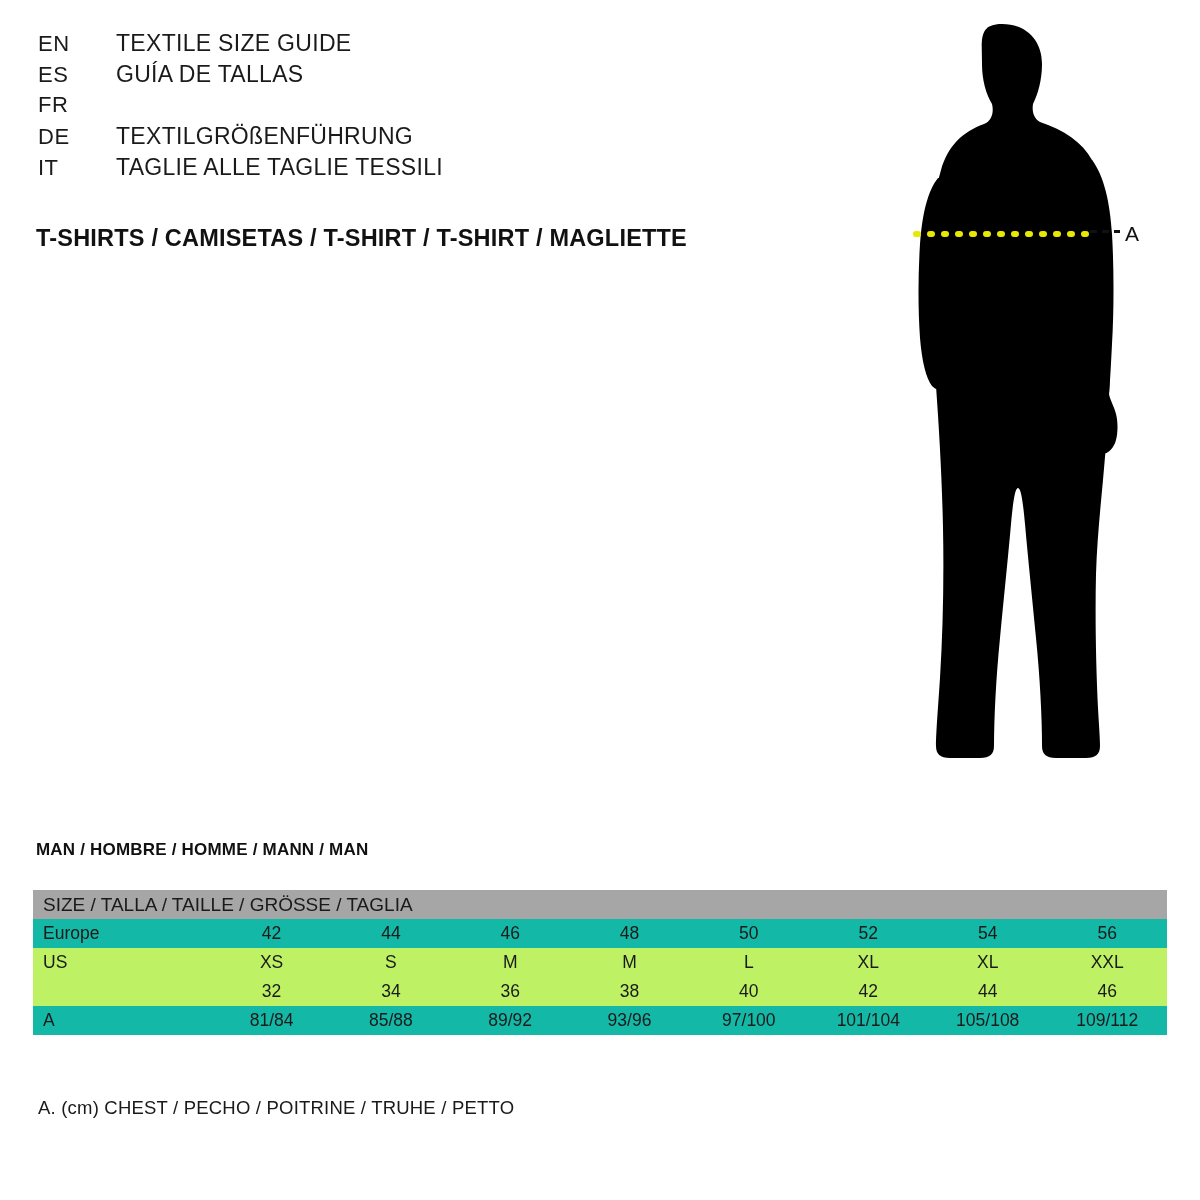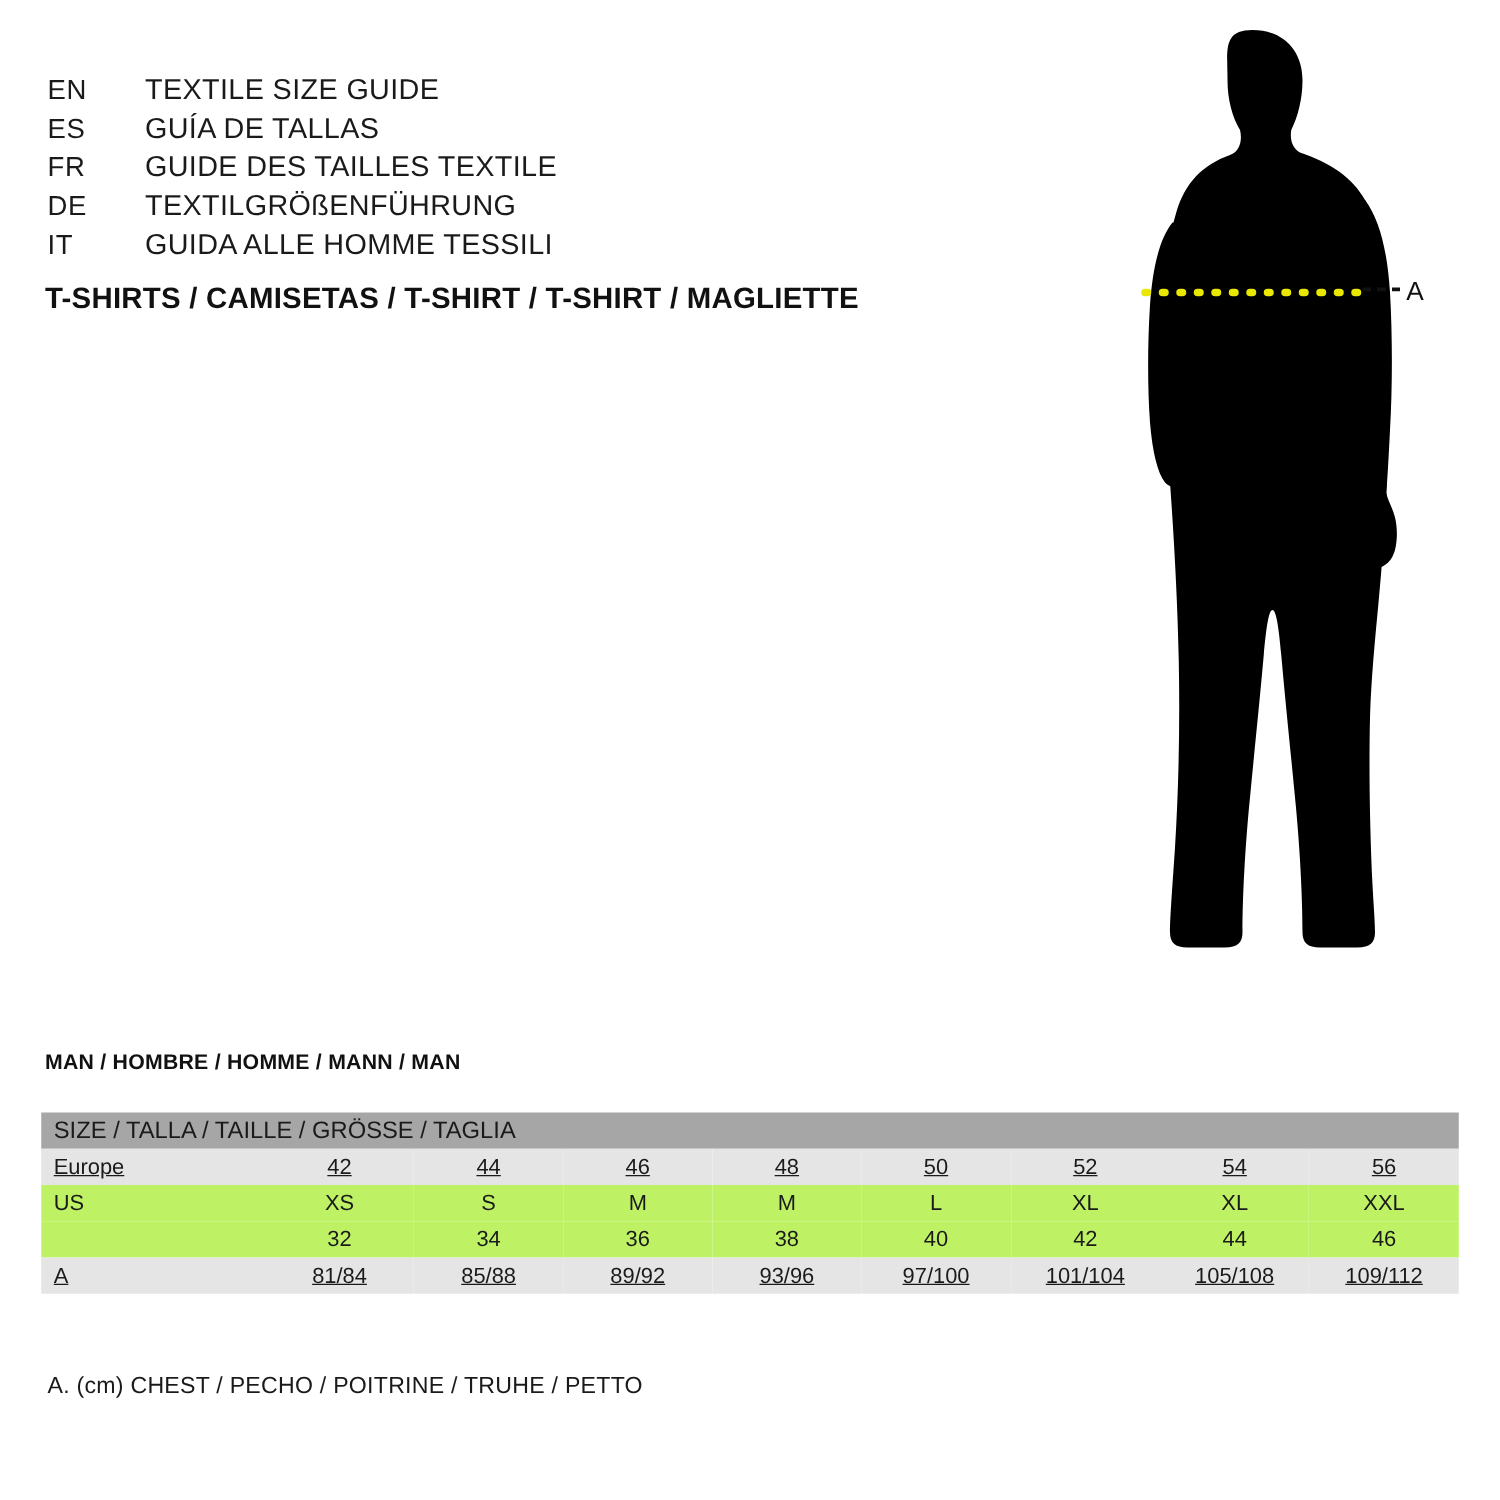--- a/index.html
+++ b/index.html
@@ -22,7 +22,6 @@
     left: 38px;
     top: 30px;
     width: 700px;
-    margin-top: 28px;
   }
   .lang-row {
     display: flex;

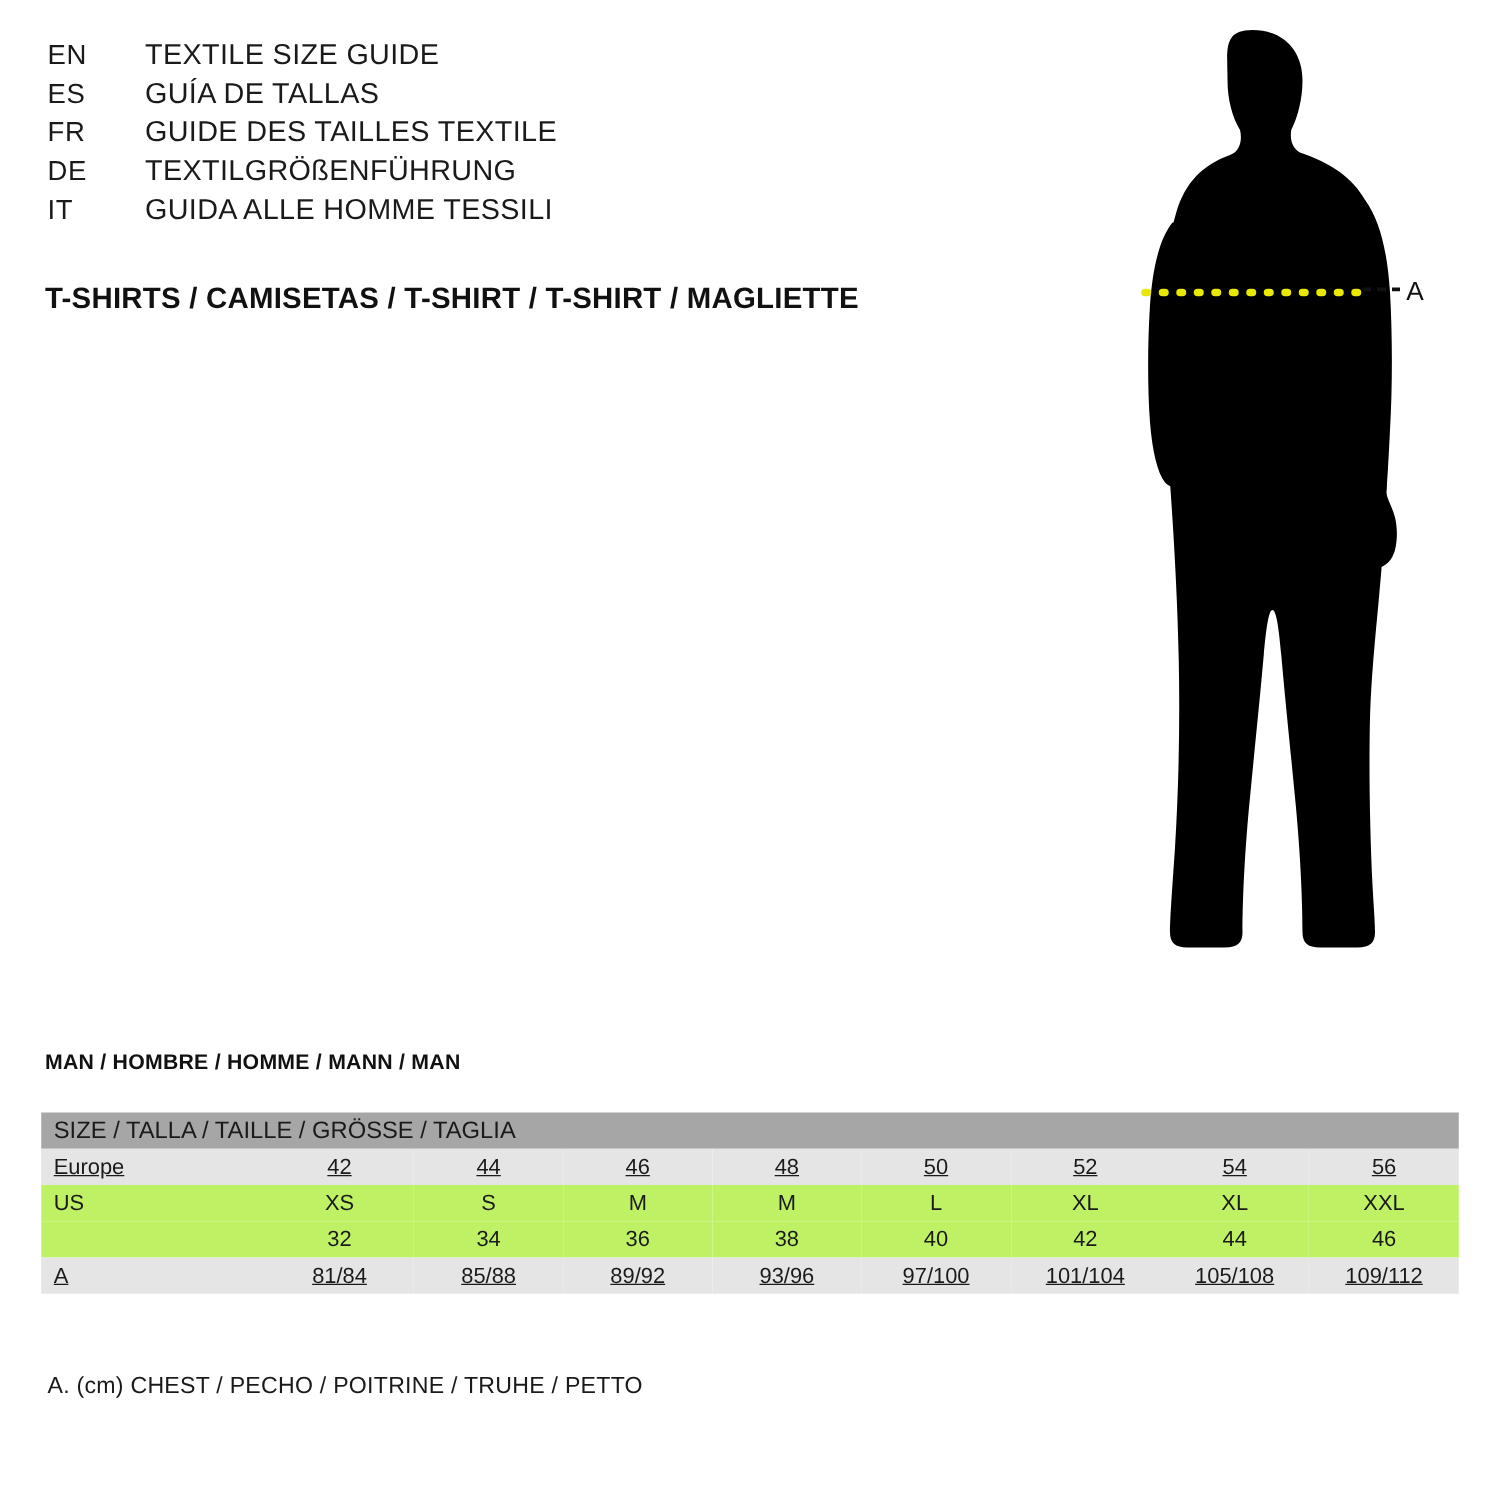--- a/index.html
+++ b/index.html
@@ -147,7 +147,6 @@
   </div>
   <div class="lang-row">
     <span class="lang-code">FR</span>
-    <span class="lang-text">GUIDE DES TAILLES TEXTILE</span>
   </div>
   <div class="lang-row">
     <span class="lang-code">DE</span>

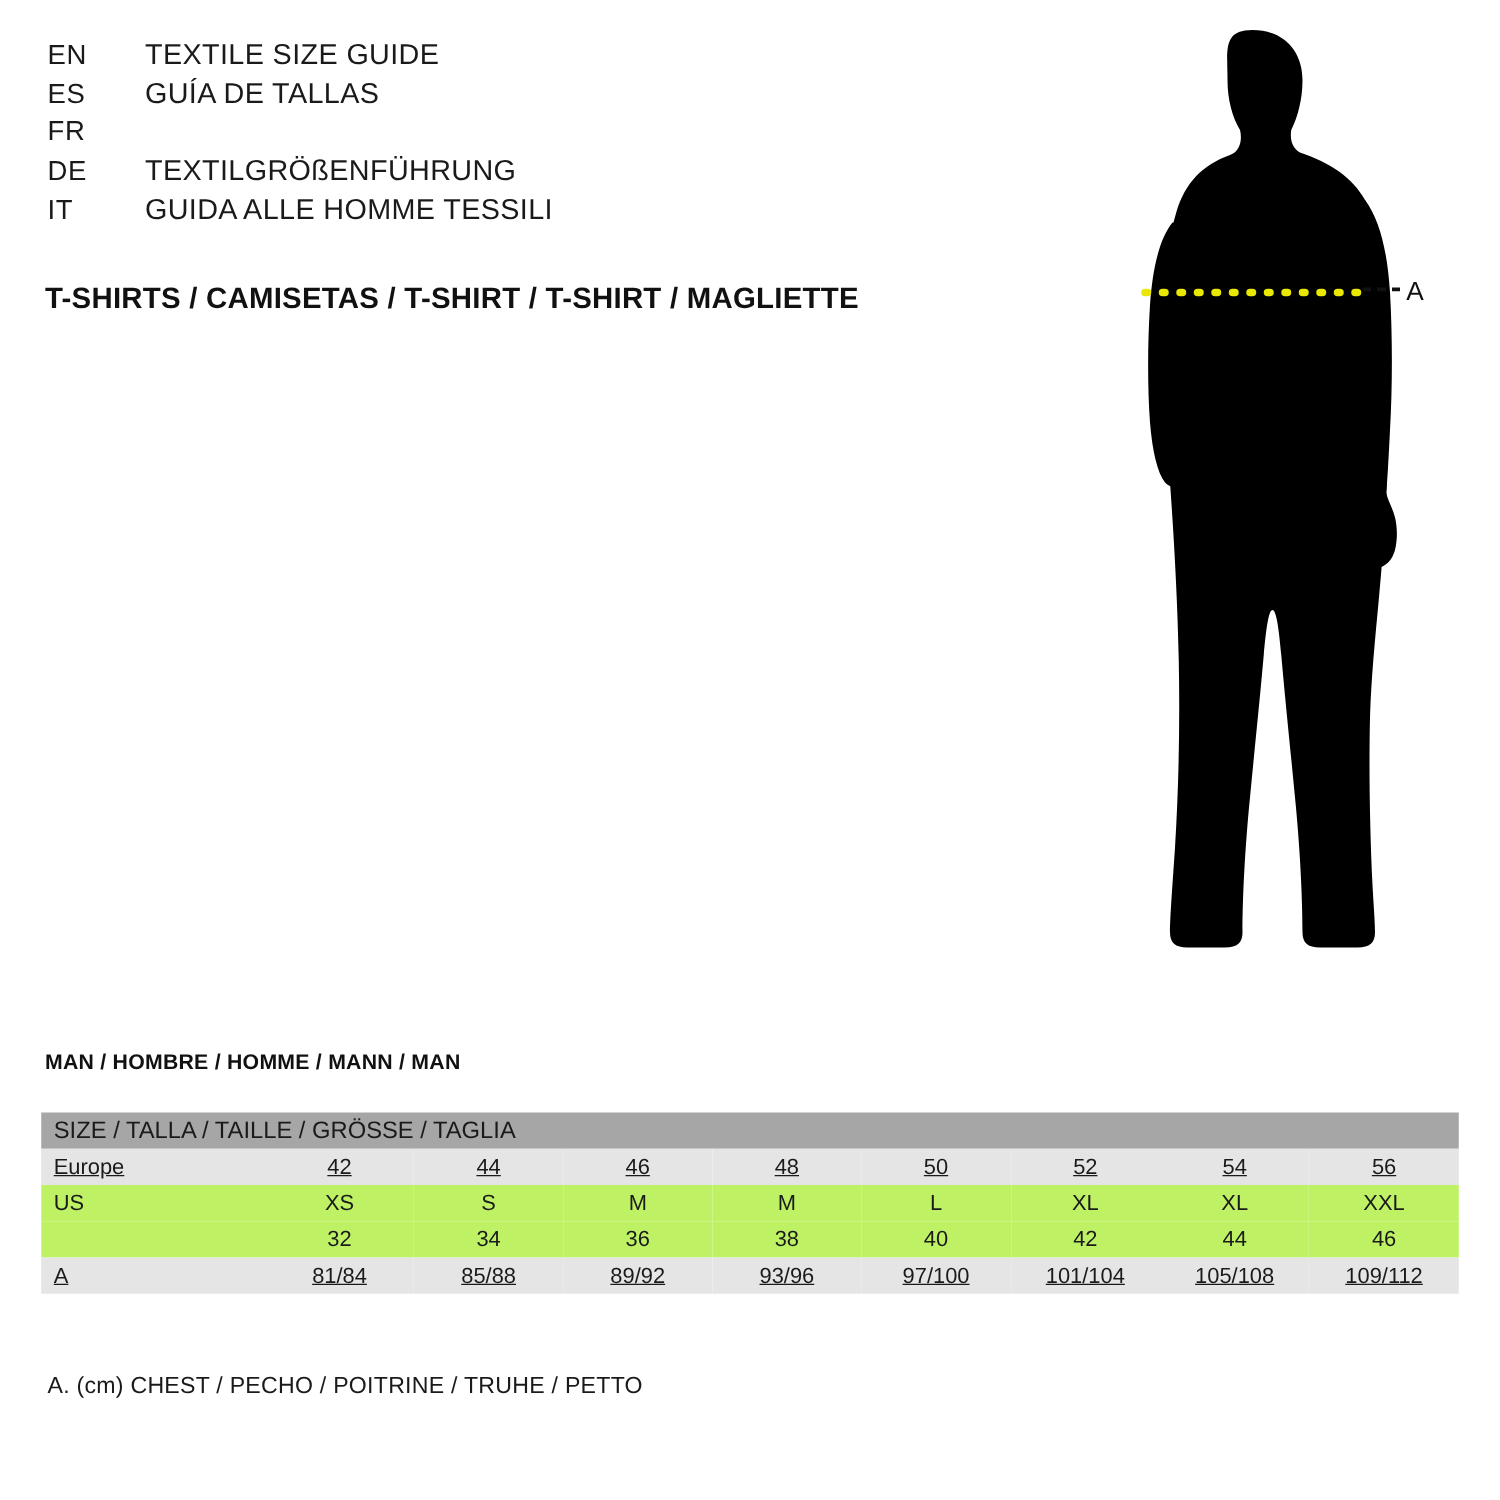--- a/index.html
+++ b/index.html
@@ -154,7 +154,7 @@
   </div>
   <div class="lang-row">
     <span class="lang-code">IT</span>
-    <span class="lang-text">GUIDA ALLE HOMME TESSILI</span>
+    <span class="lang-text">TAGLIE ALLE TAGLIE TESSILI</span>
   </div>
 </div>
 

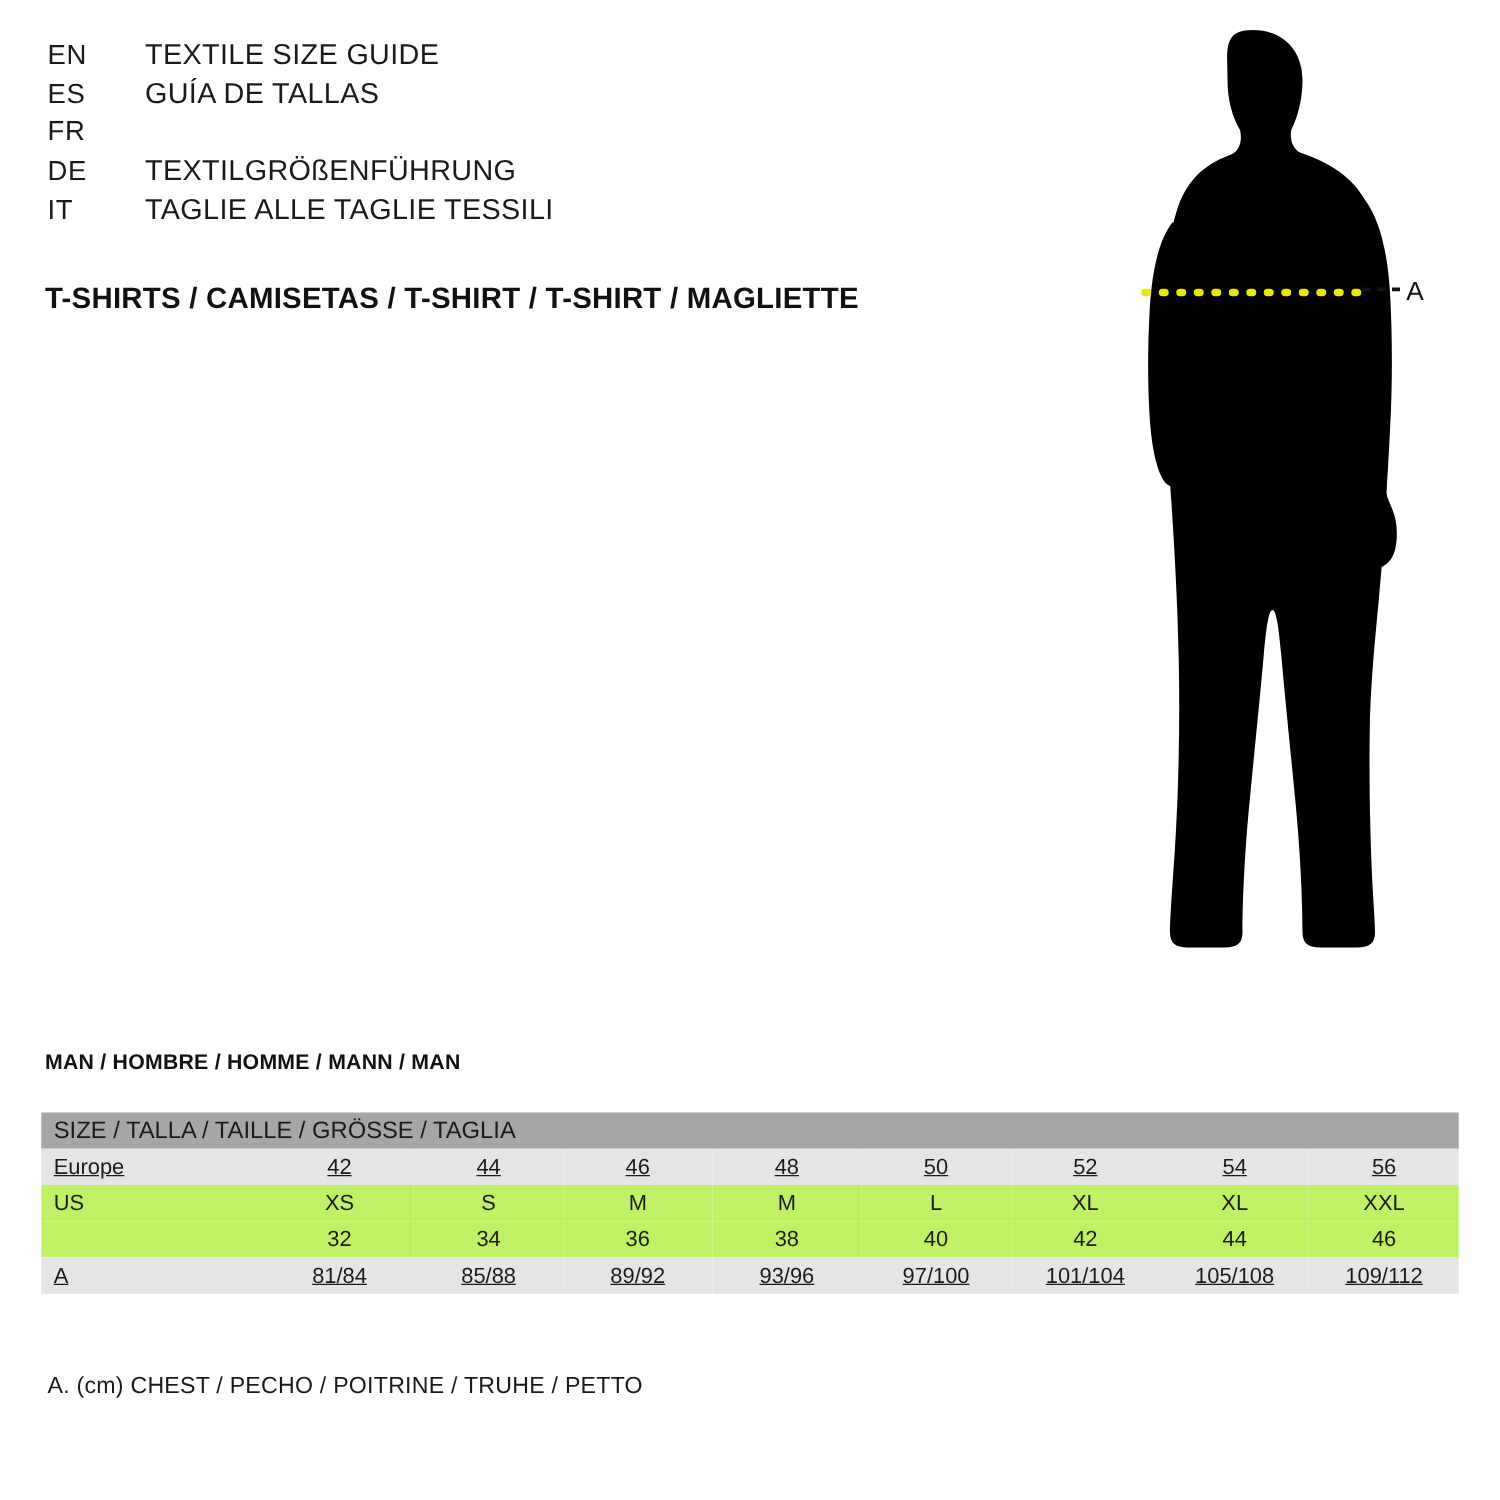--- a/index.html
+++ b/index.html
@@ -113,7 +113,7 @@
     height: 30px;
   }
   .row-shade td { background: #bef264; margin-top: 16px; }
-  .row-plain td { background: #e5e5e5; text-decoration: underline; }
+  .row-plain td { background: #14b8a6; }
   .cell-label {
     width: 170px;
     padding-left: 10px !important;

